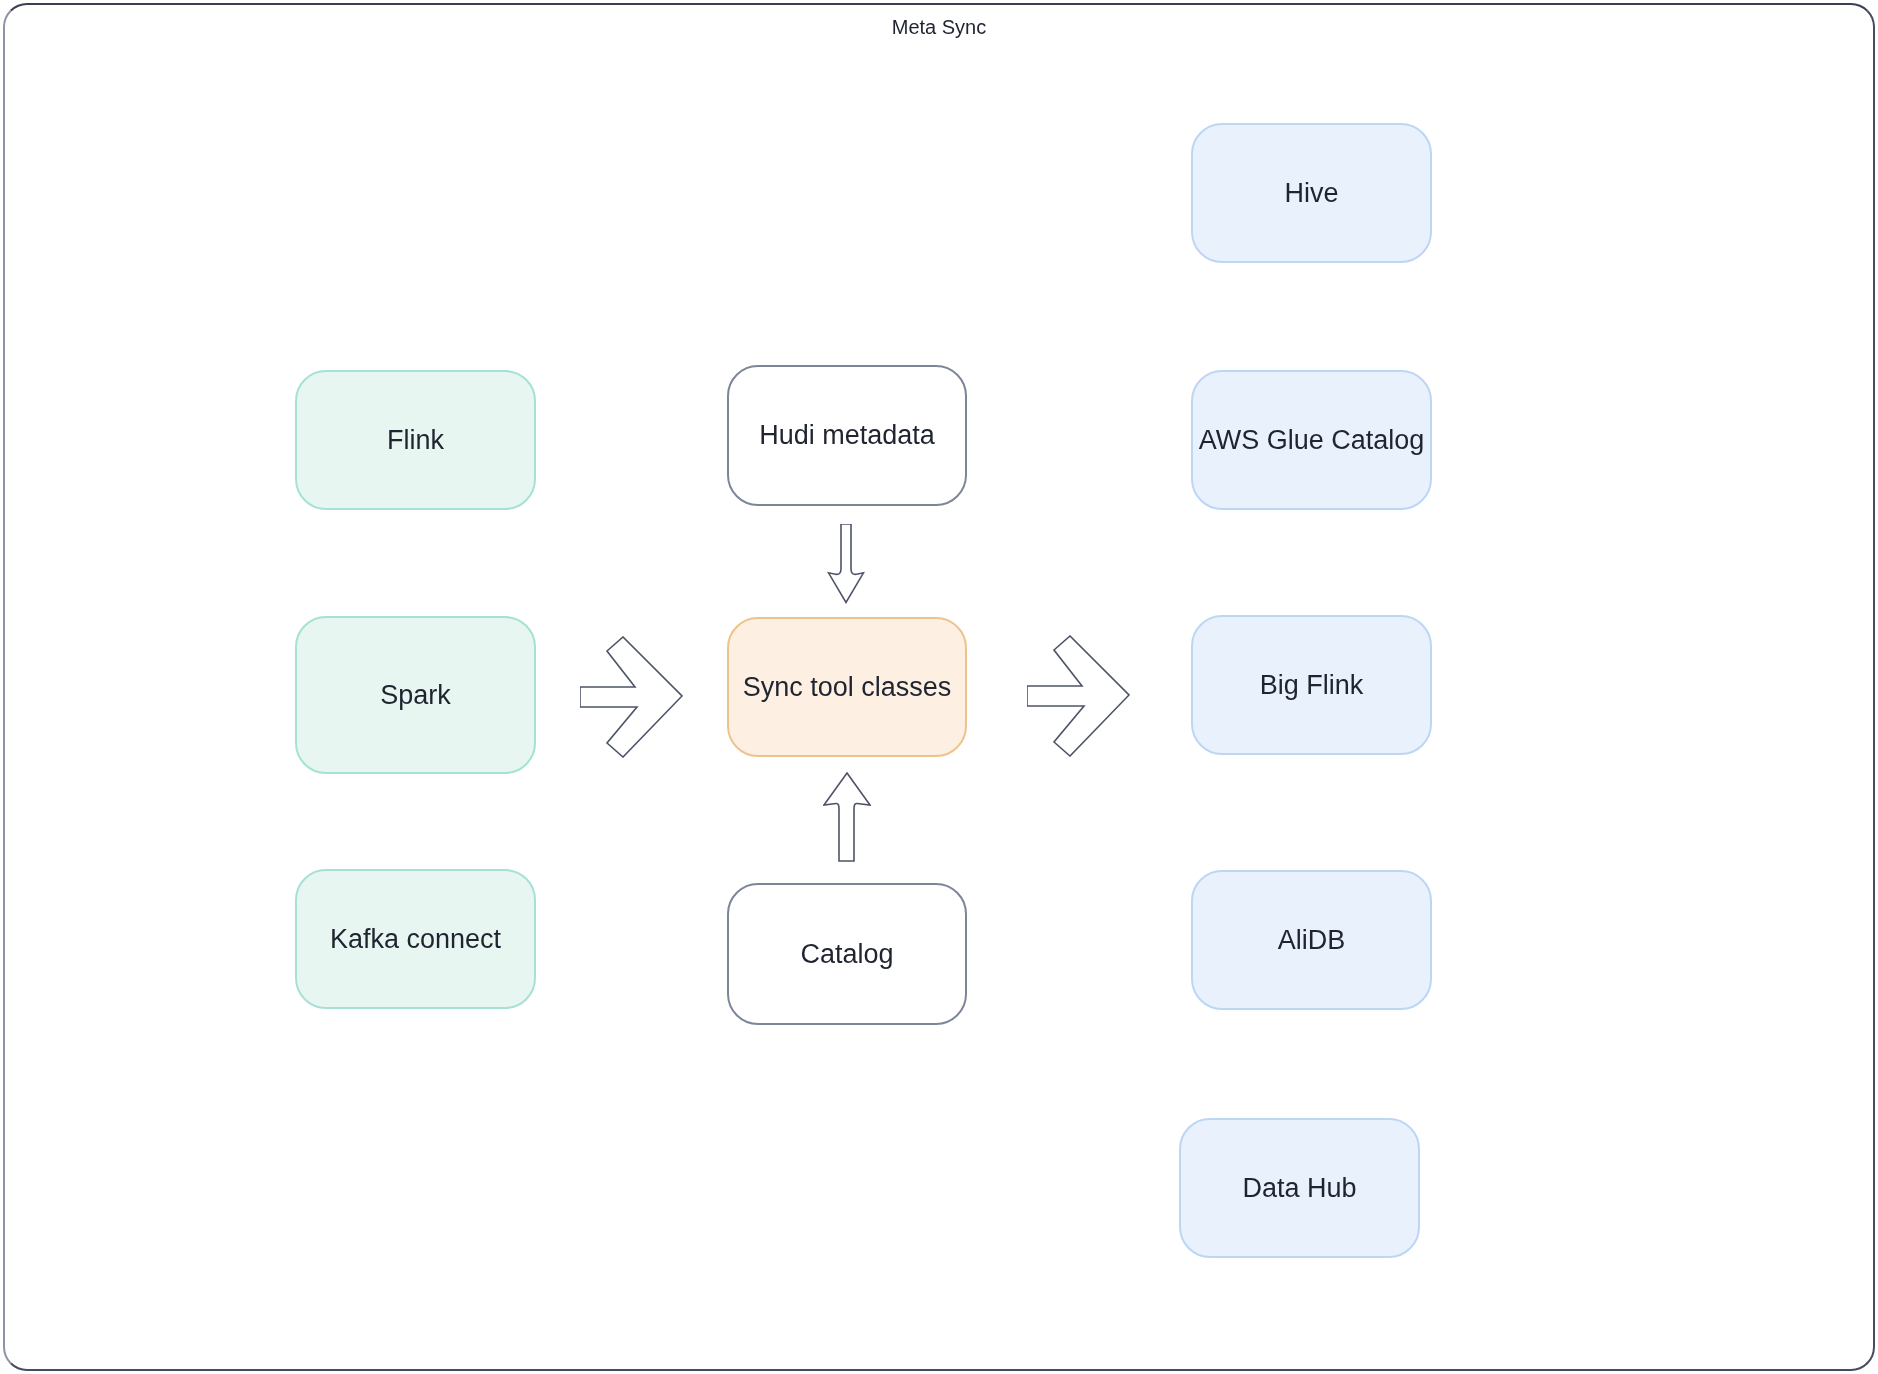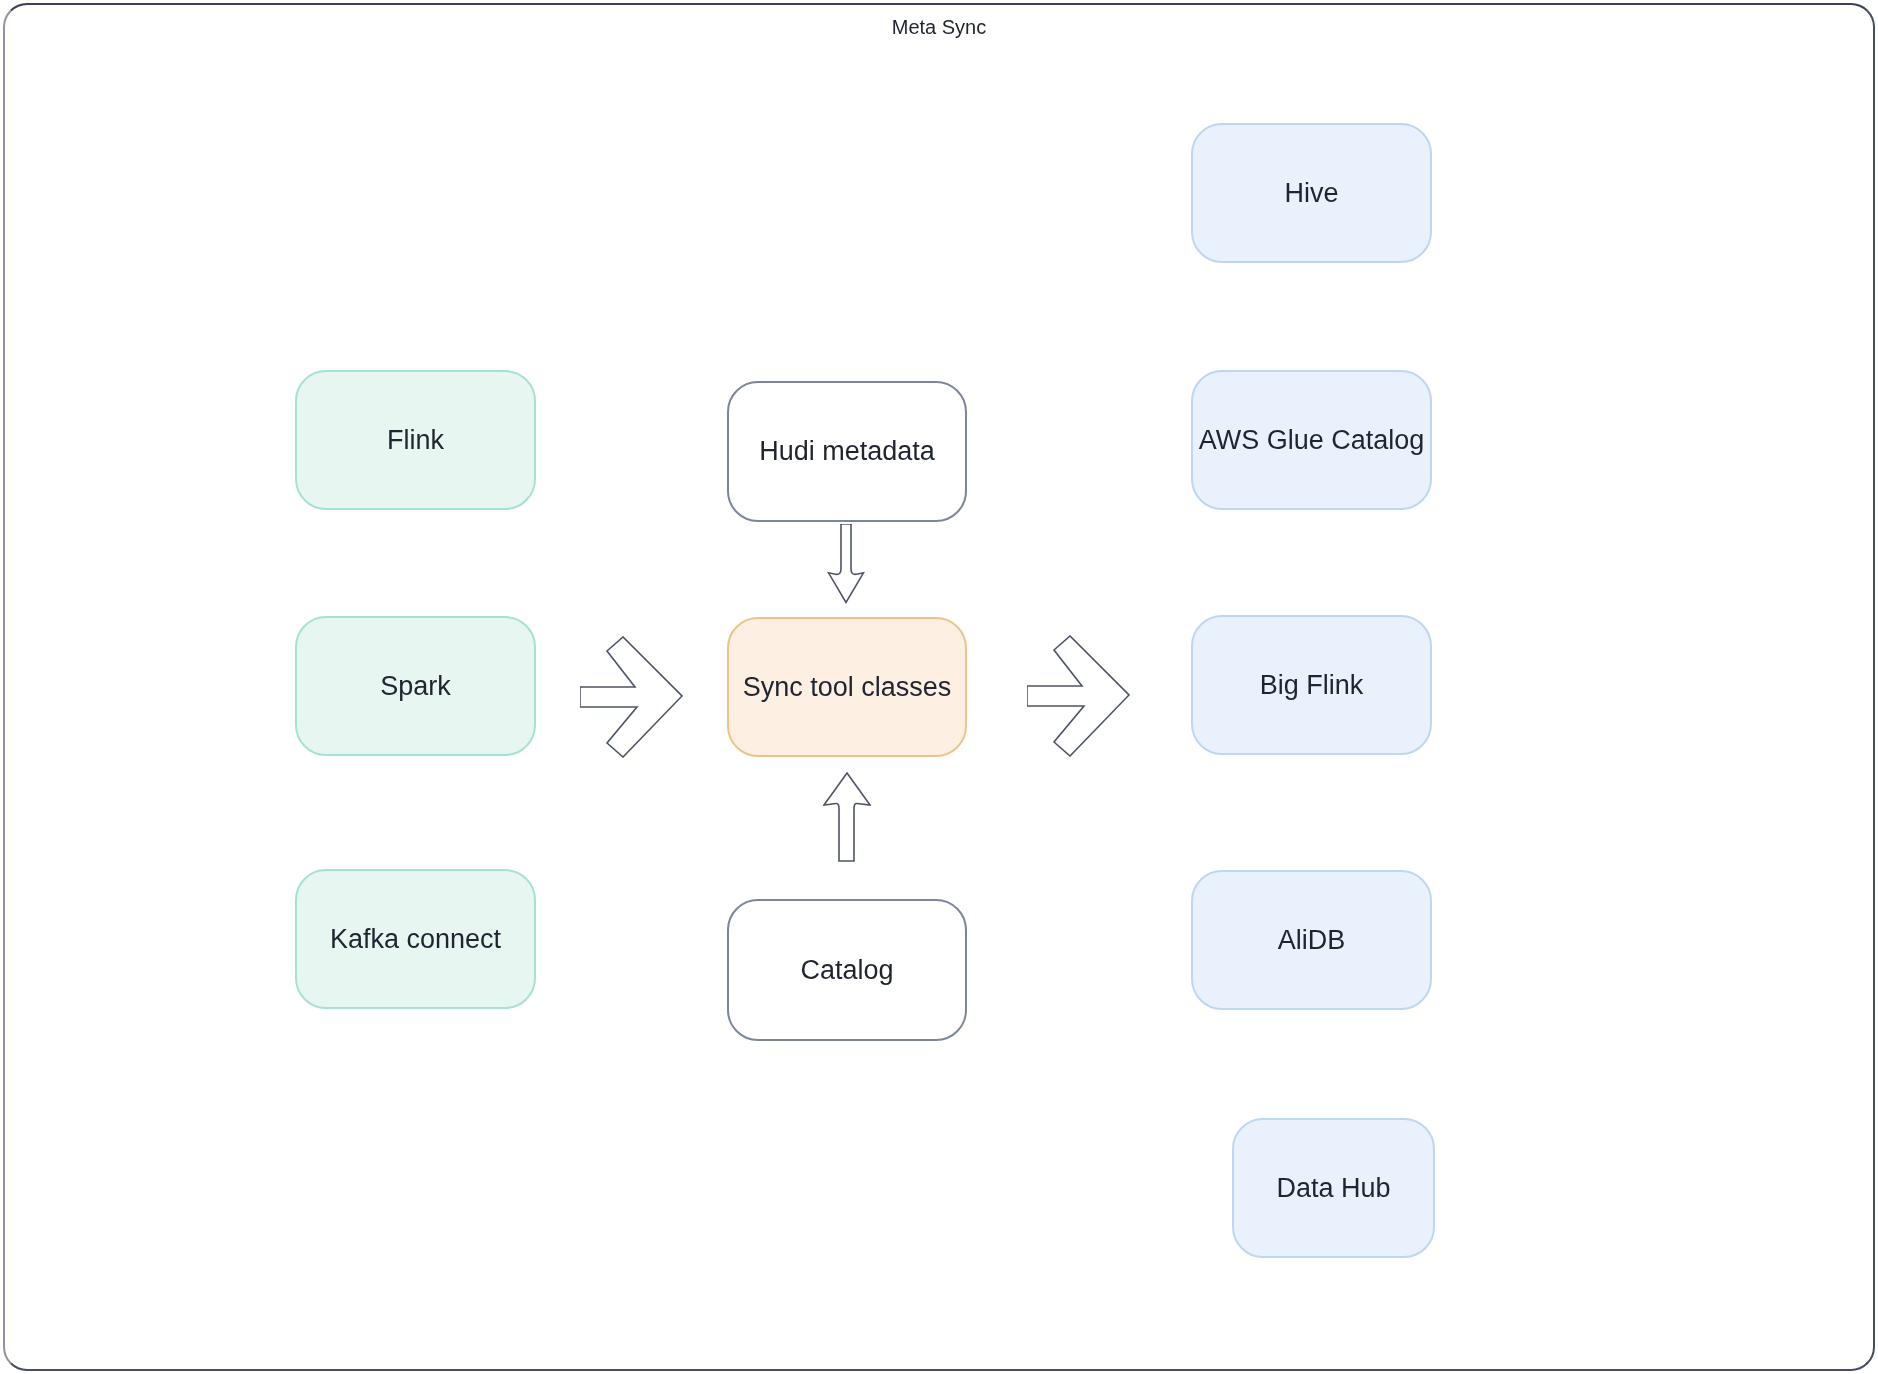--- a/index.html
+++ b/index.html
@@ -50,7 +50,6 @@
   .node.metadata {
     background: var(--metadata-fill, #ffffff);
     border: 2px solid var(--metadata-border, #7d8599);
-    margin-top: 16px;
   }
   .node.hub {
     background: var(--hub-fill, #fdf0e3);

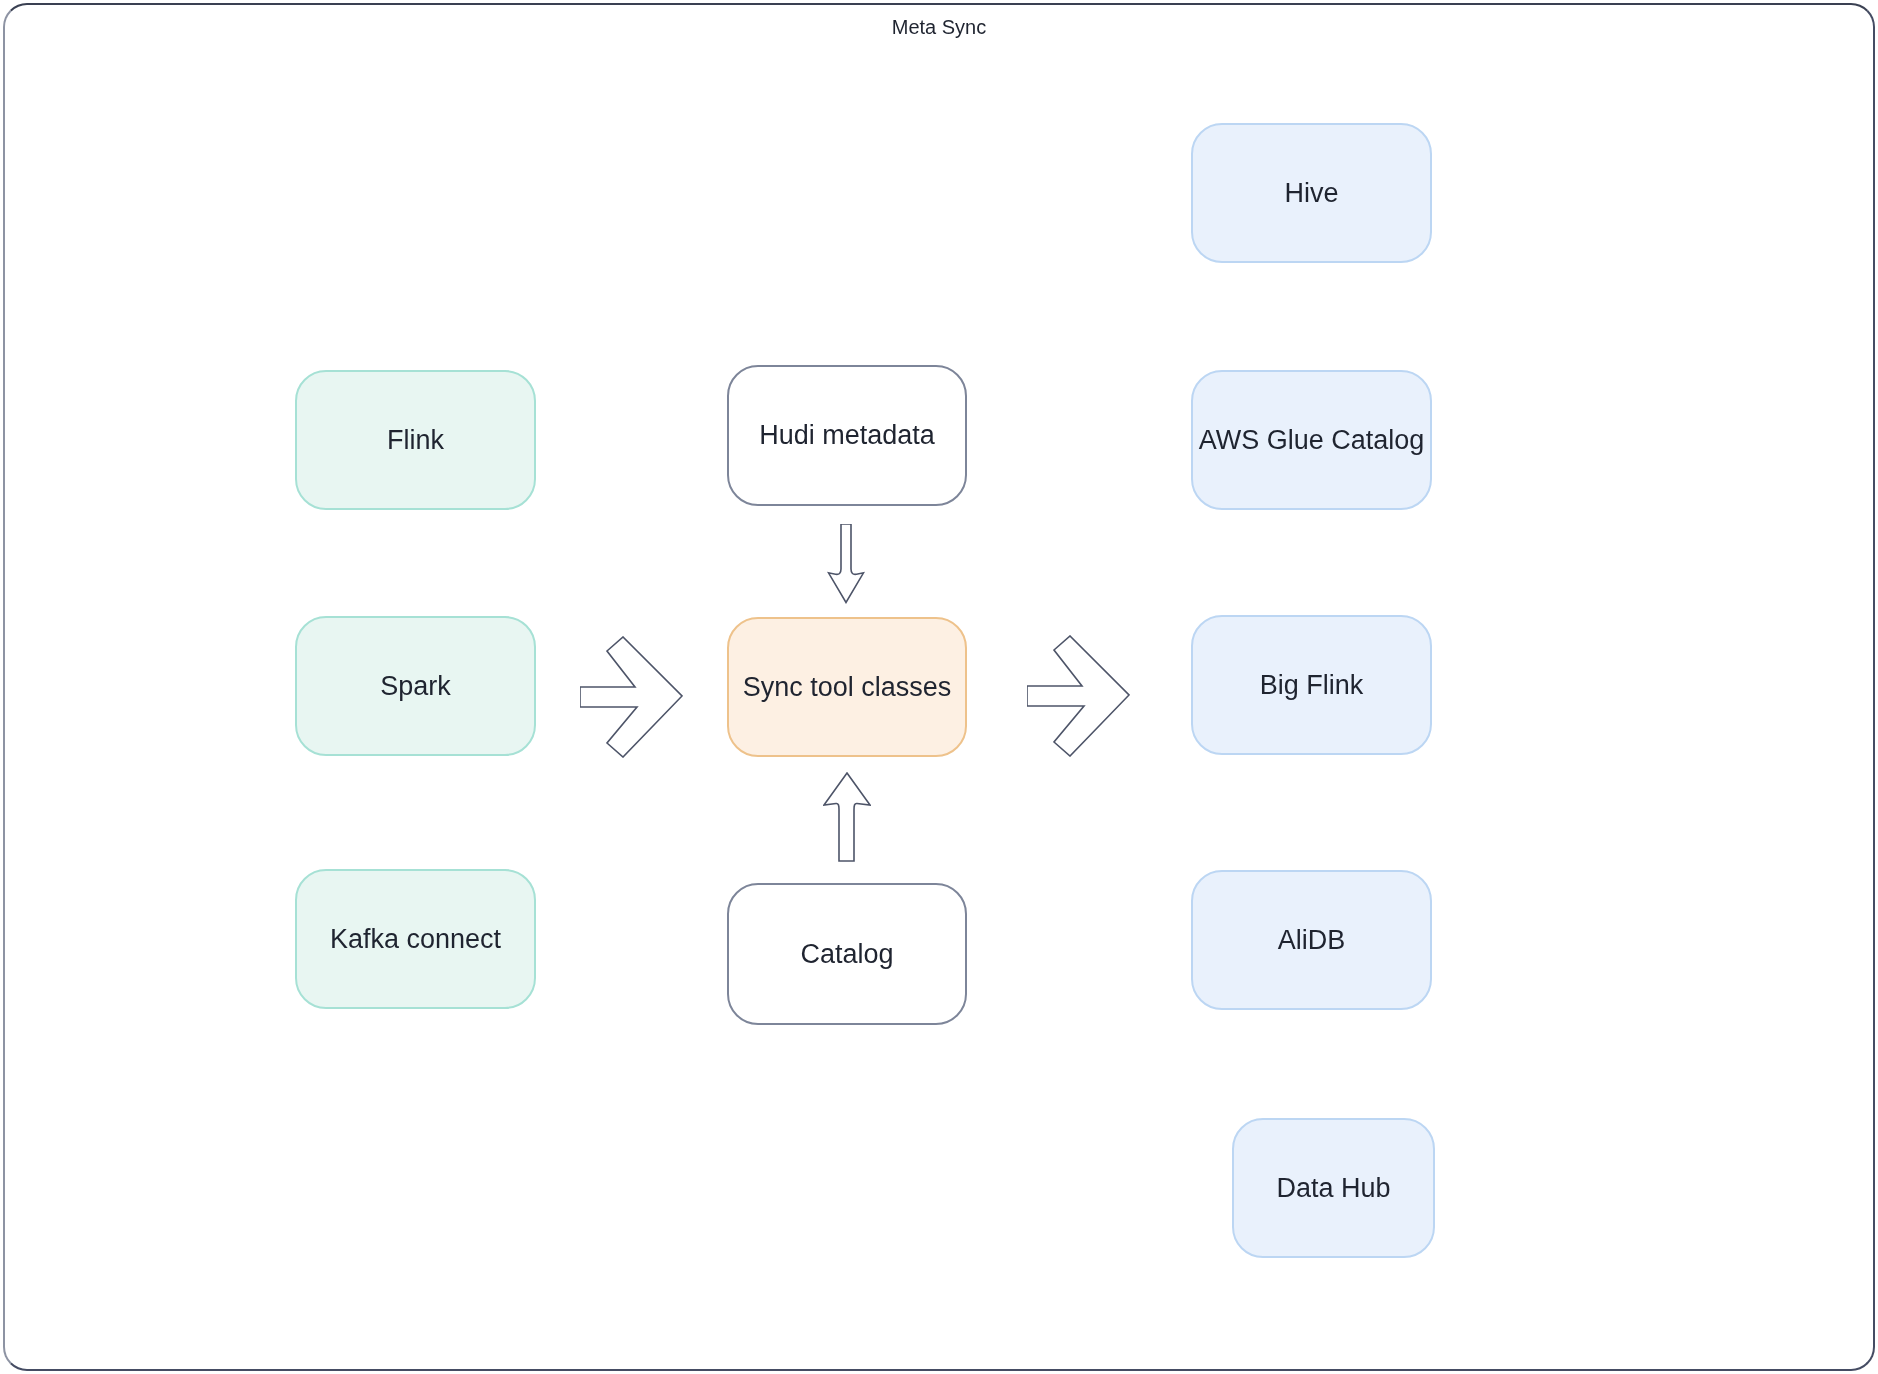--- a/index.html
+++ b/index.html
@@ -81,7 +81,7 @@
   <div class="node source" style="left:295px;top:370px;width:241px;height:140px">
     <span>Flink</span>
   </div>
-  <div class="node source" style="left:295px;top:616px;width:241px;height:140px">
+  <div class="node source" style="left:295px;top:616px;width:241px;height:158px">
     <span>Spark</span>
   </div>
   <div class="node source" style="left:295px;top:869px;width:241px;height:140px">

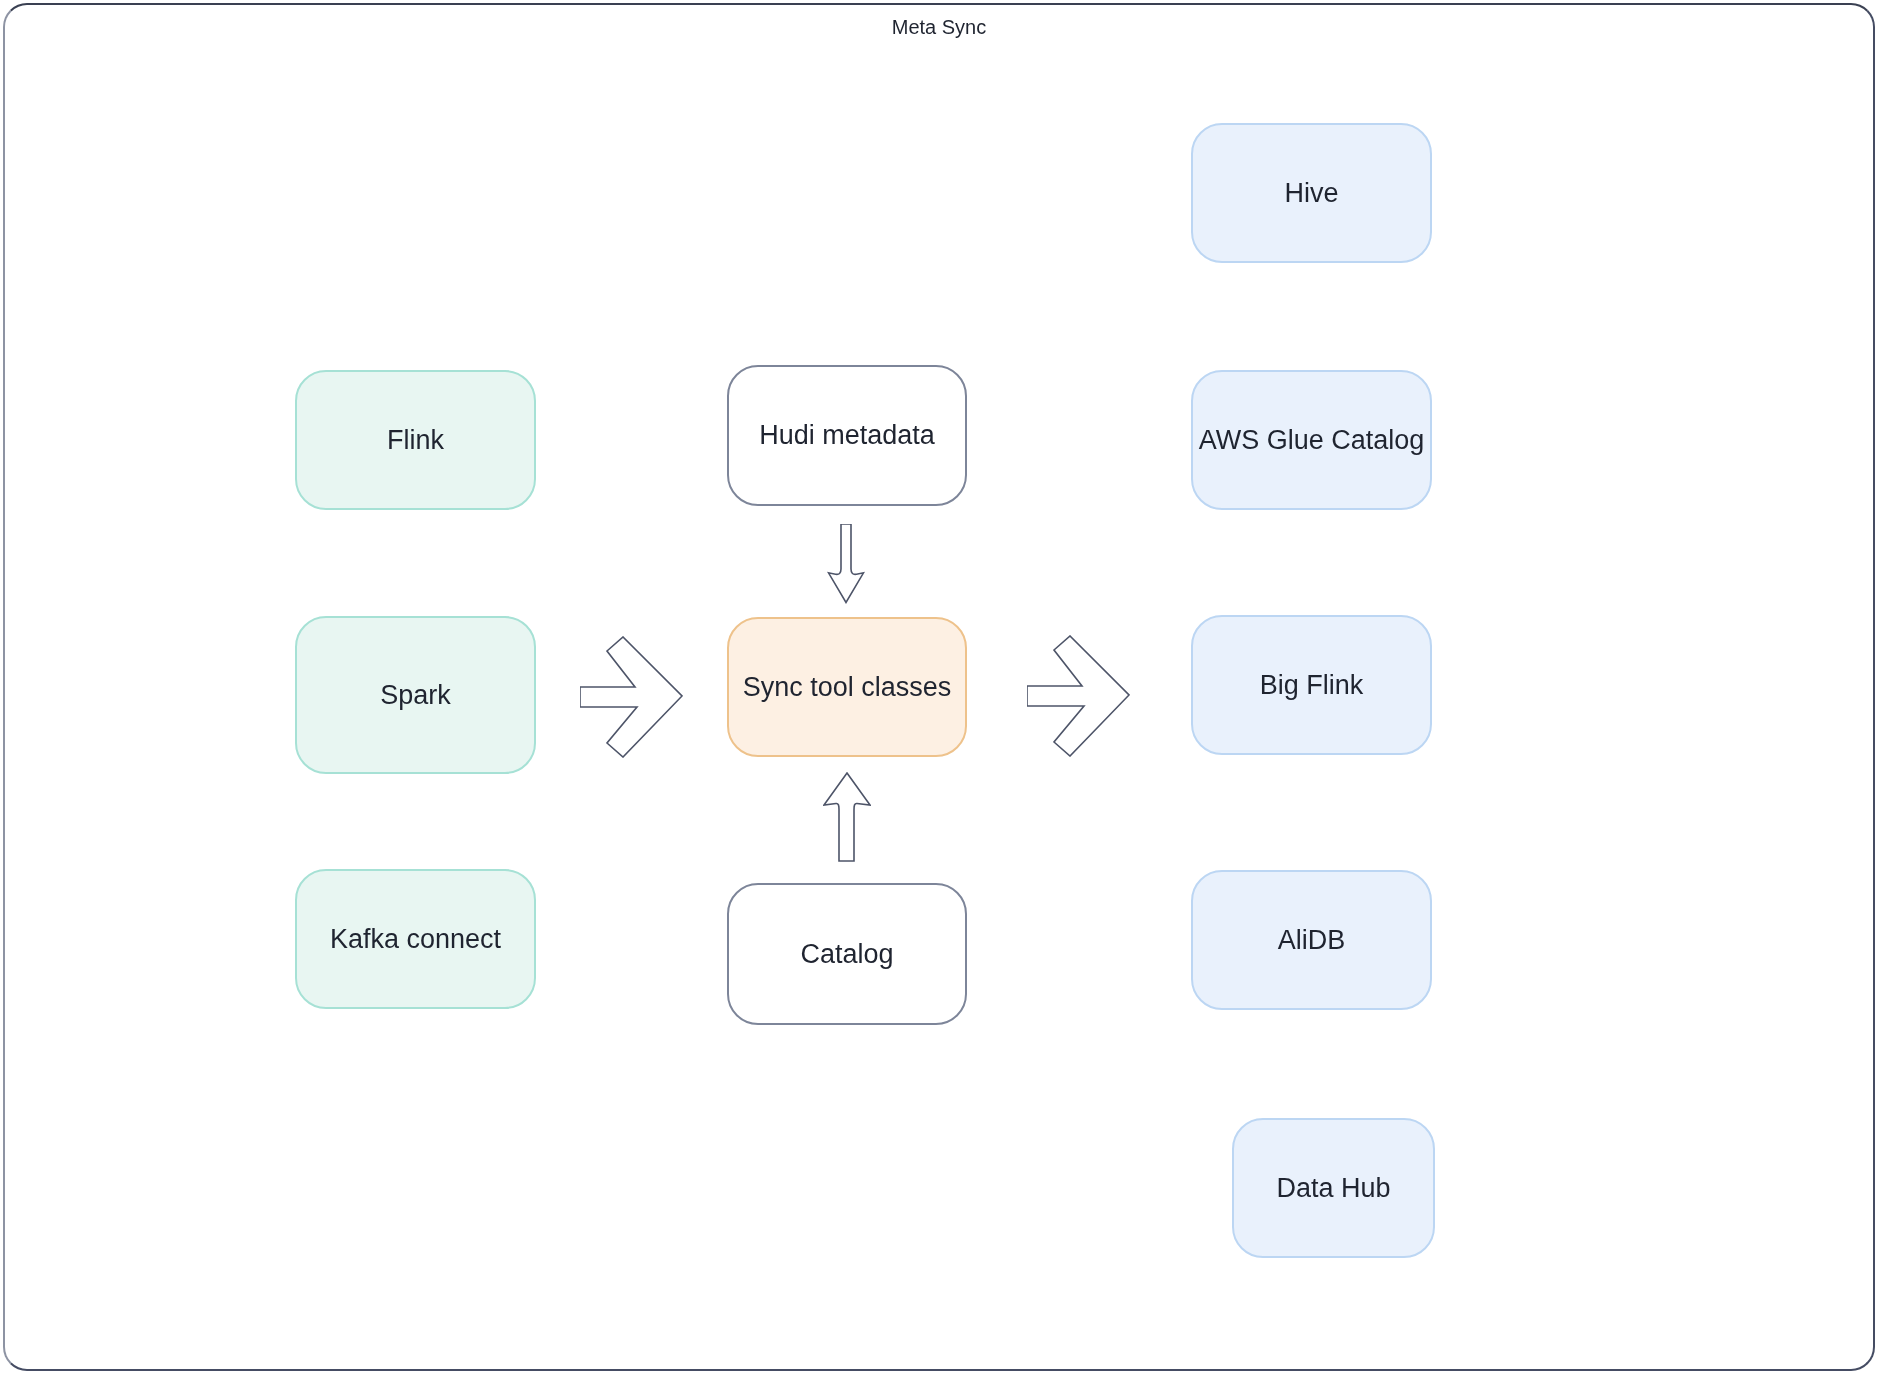--- a/index.html
+++ b/index.html
@@ -110,7 +110,7 @@
   <div class="node target" style="left:1191px;top:870px;width:241px;height:140px">
     <span>AliDB</span>
   </div>
-  <div class="node target" style="left:1232px;top:1118px;width:203px;height:140px">
+  <div class="node target" style="left:1179px;top:1118px;width:241px;height:140px">
     <span>Data Hub</span>
   </div>
 

